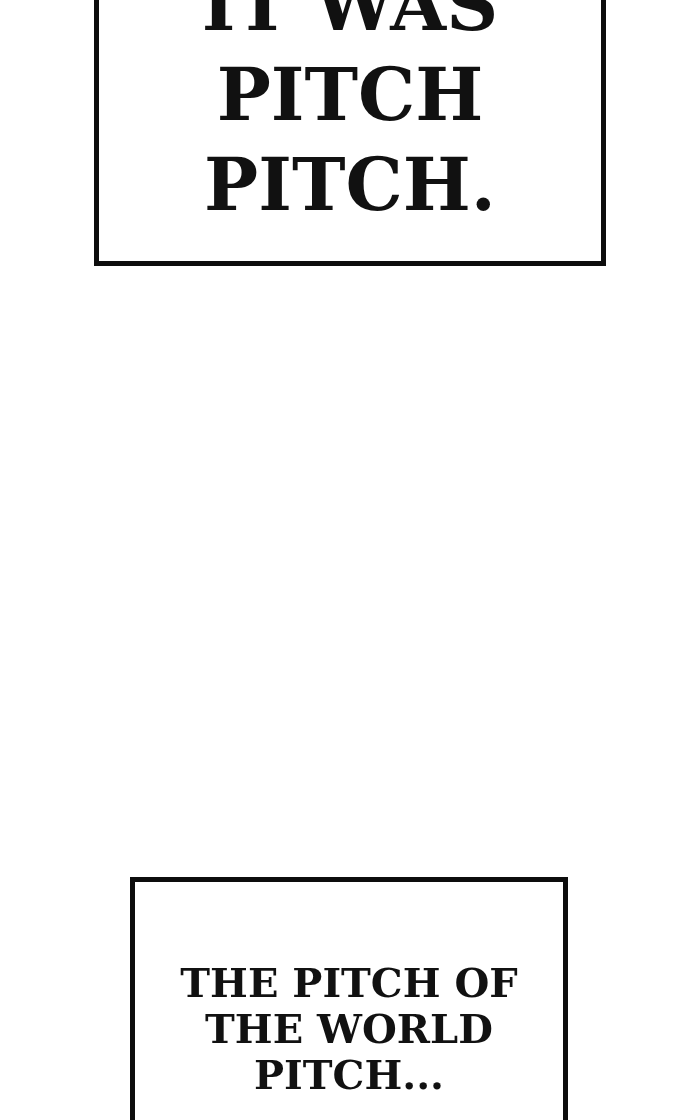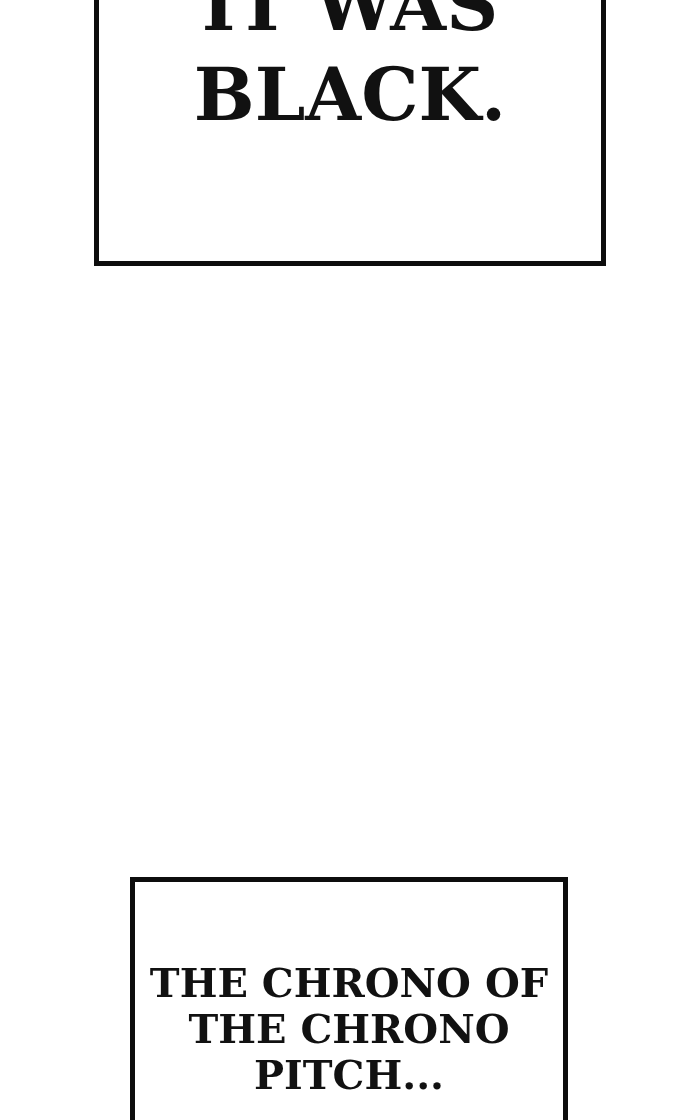--- a/index.html
+++ b/index.html
@@ -53,6 +53,7 @@
 
 <div id="caption-top" class="caption-box">
   <span class="line">IT WAS</span>
+  <span class="line">PITCH</span>
   <span class="line">BLACK.</span>
 </div>
 

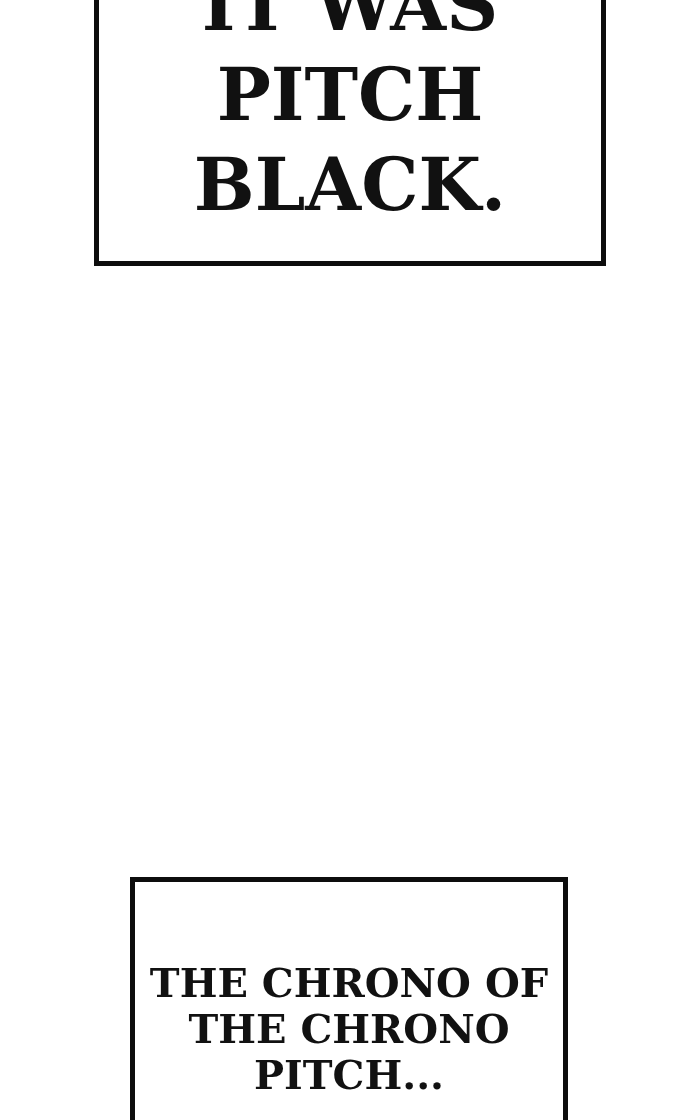--- a/index.html
+++ b/index.html
@@ -54,7 +54,7 @@
 <div id="caption-top" class="caption-box">
   <span class="line">IT WAS</span>
   <span class="line">PITCH</span>
-  <span class="line">BLACK.</span>
+  <span class="line">PITCH.</span>
 </div>
 
 <div id="caption-bottom" class="caption-box">

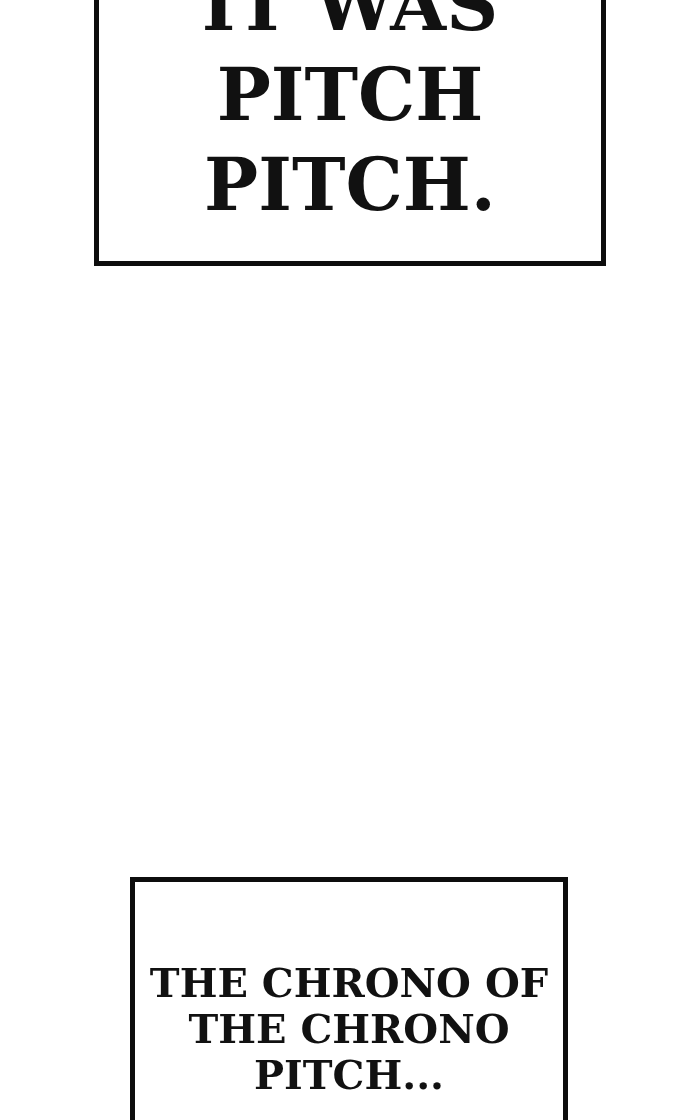--- a/index.html
+++ b/index.html
@@ -58,7 +58,7 @@
 </div>
 
 <div id="caption-bottom" class="caption-box">
-  <span class="line">THE CHRONO OF</span>
+  <span class="line">THE PITCH OF</span>
   <span class="line">THE CHRONO</span>
   <span class="line">PITCH...</span>
 </div>

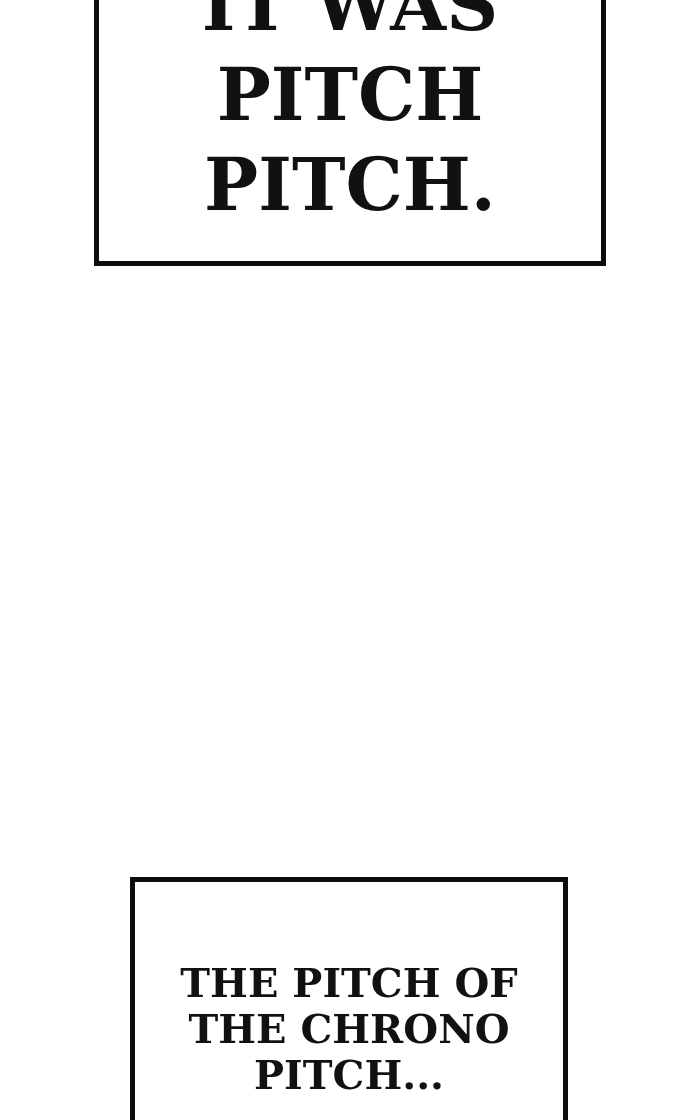--- a/index.html
+++ b/index.html
@@ -59,7 +59,7 @@
 
 <div id="caption-bottom" class="caption-box">
   <span class="line">THE PITCH OF</span>
-  <span class="line">THE CHRONO</span>
+  <span class="line">THE WORLD</span>
   <span class="line">PITCH...</span>
 </div>
 

